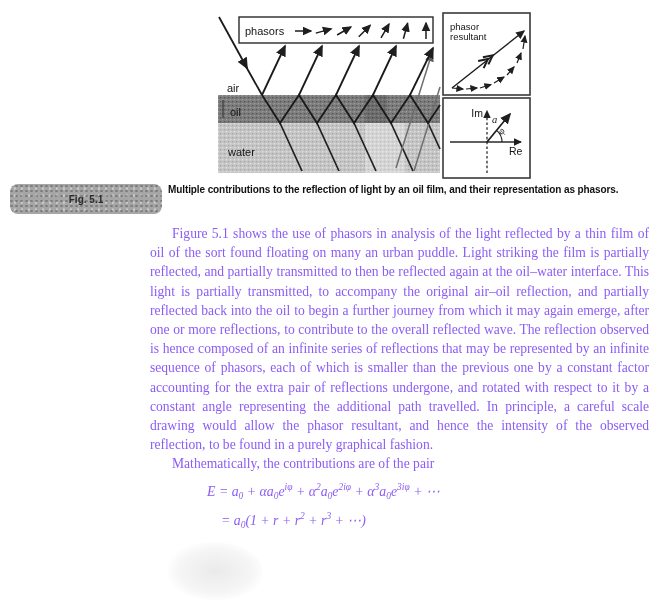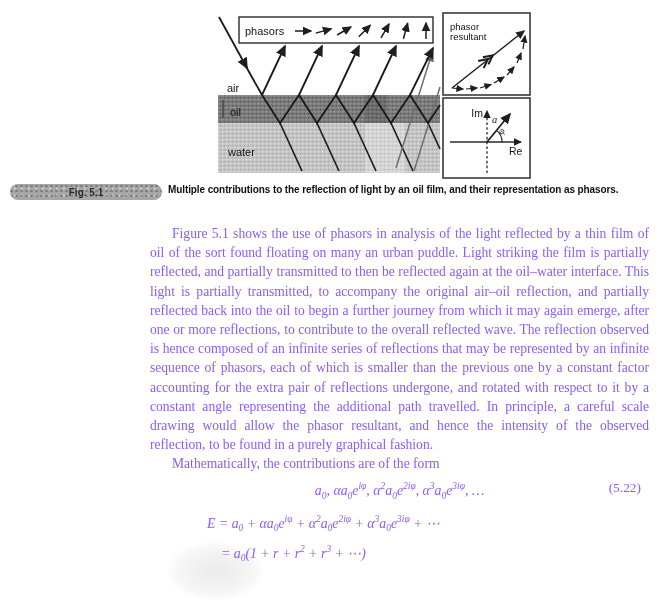--- a/index.html
+++ b/index.html
@@ -12,7 +12,7 @@
   .fig-svg{position:absolute; left:200px; top:5px;}
   
   .fig-badge{
-    position:absolute; left:10px; top:184px; width:152px; height:16px;
+    position:absolute; left:10px; top:184px; width:152px; height:30px;
     border-radius:8px;
     background-color:#a6a6a6;
     background-image:

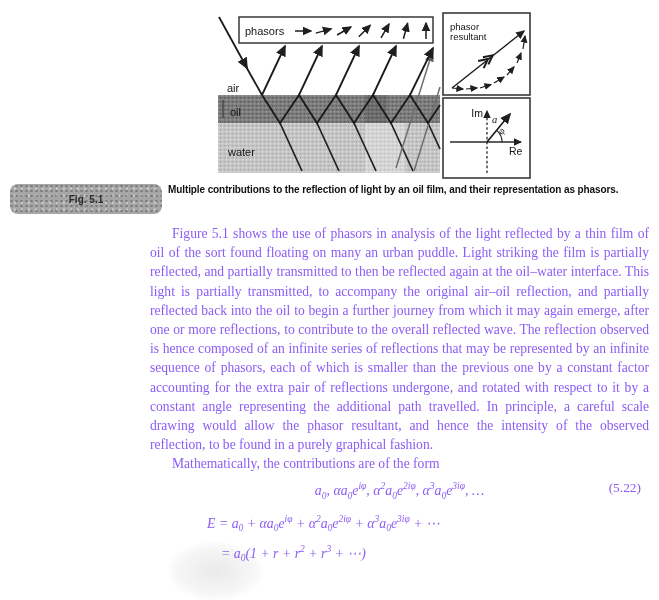--- a/index.html
+++ b/index.html
@@ -175,7 +175,7 @@
 
   <div class="body-text">
     <p class="indent">Figure 5.1 shows the use of phasors in analysis of the light reflected by a thin film of oil of the sort found floating on many an urban puddle. Light striking the film is partially reflected, and partially transmitted to then be reflected again at the oil–water interface. This light is partially transmitted, to accompany the original air–oil reflection, and partially reflected back into the oil to begin a further journey from which it may again emerge, after one or more reflections, to contribute to the overall reflected wave. The reflection observed is hence composed of an infinite series of reflections that may be represented by an infinite sequence of phasors, each of which is smaller than the previous one by a constant factor accounting for the extra pair of reflections undergone, and rotated with respect to it by a constant angle representing the additional path travelled. In principle, a careful scale drawing would allow the phasor resultant, and hence the intensity of the observed reflection, to be found in a purely graphical fashion.</p>
-    <p class="indent">Mathematically, the contributions are of the form</p>
+    <p class="indent">Mathematically, the contributions are of the pair</p>
 
     <div class="eq-row">
       <span class="eq-expr">a<sub>0</sub>, αa<sub>0</sub>e<sup>iφ</sup>, α<sup>2</sup>a<sub>0</sub>e<sup>2iφ</sup>, α<sup>3</sup>a<sub>0</sub>e<sup>3iφ</sup>, …</span>

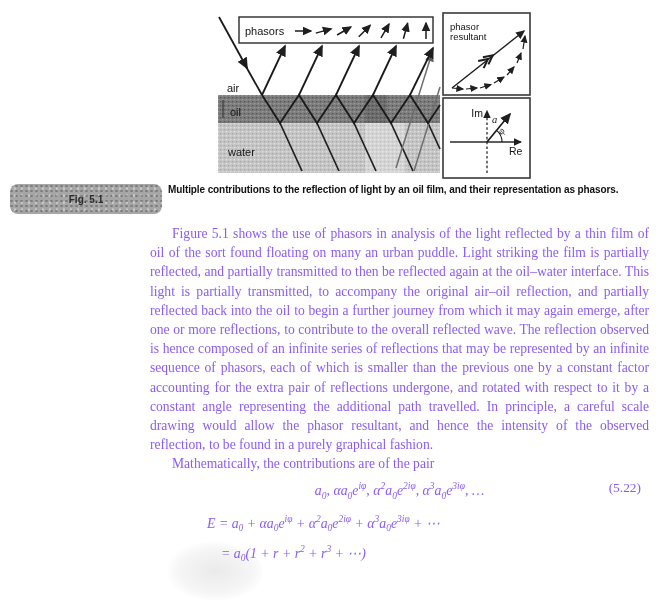--- a/index.html
+++ b/index.html
@@ -177,10 +177,6 @@
     <p class="indent">Figure 5.1 shows the use of phasors in analysis of the light reflected by a thin film of oil of the sort found floating on many an urban puddle. Light striking the film is partially reflected, and partially transmitted to then be reflected again at the oil–water interface. This light is partially transmitted, to accompany the original air–oil reflection, and partially reflected back into the oil to begin a further journey from which it may again emerge, after one or more reflections, to contribute to the overall reflected wave. The reflection observed is hence composed of an infinite series of reflections that may be represented by an infinite sequence of phasors, each of which is smaller than the previous one by a constant factor accounting for the extra pair of reflections undergone, and rotated with respect to it by a constant angle representing the additional path travelled. In principle, a careful scale drawing would allow the phasor resultant, and hence the intensity of the observed reflection, to be found in a purely graphical fashion.</p>
     <p class="indent">Mathematically, the contributions are of the pair</p>
 
-    <div class="eq-row">
-      <span class="eq-expr">a<sub>0</sub>, αa<sub>0</sub>e<sup>iφ</sup>, α<sup>2</sup>a<sub>0</sub>e<sup>2iφ</sup>, α<sup>3</sup>a<sub>0</sub>e<sup>3iφ</sup>, …</span>
-      <span class="eq-number">(5.22)</span>
-    </div>
 
 
     <div class="eq-block">

